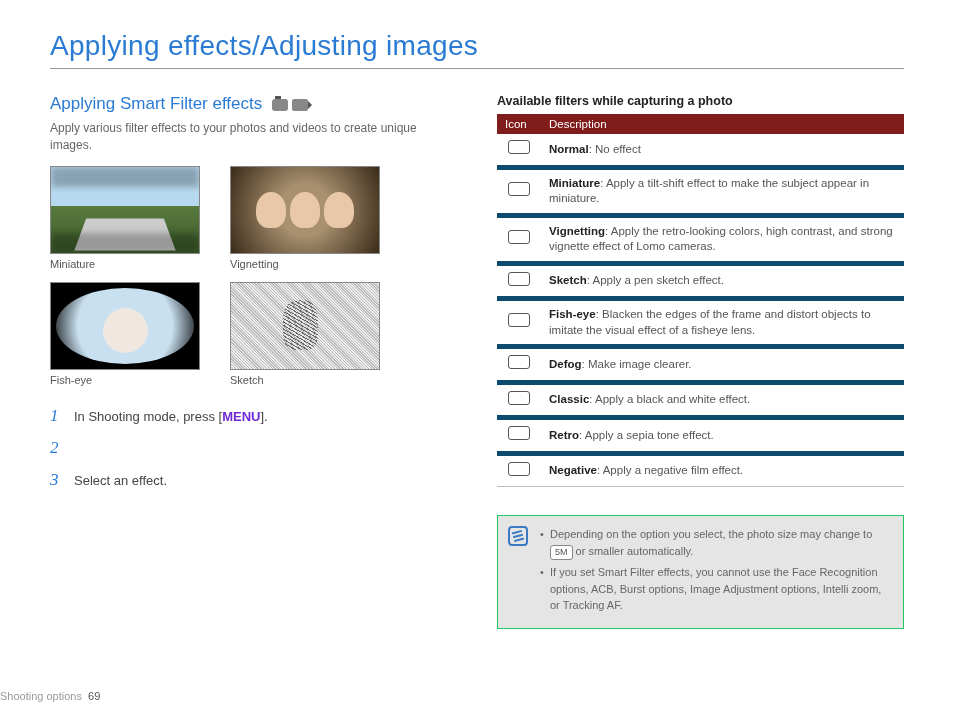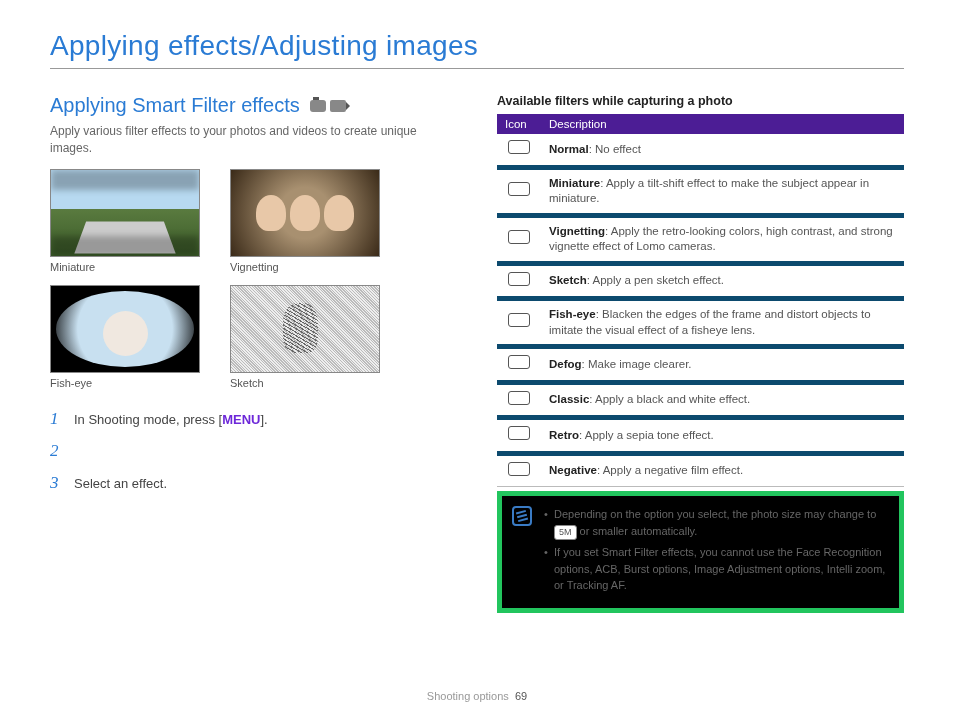--- a/index.html
+++ b/index.html
@@ -28,7 +28,7 @@
   }
   .col { flex: 1; }
   .section-heading {
-    font-size: 20px;
+    font-size: 17px;
     color: #2a7bd4;
     font-weight: 400;
     margin-bottom: 6px;

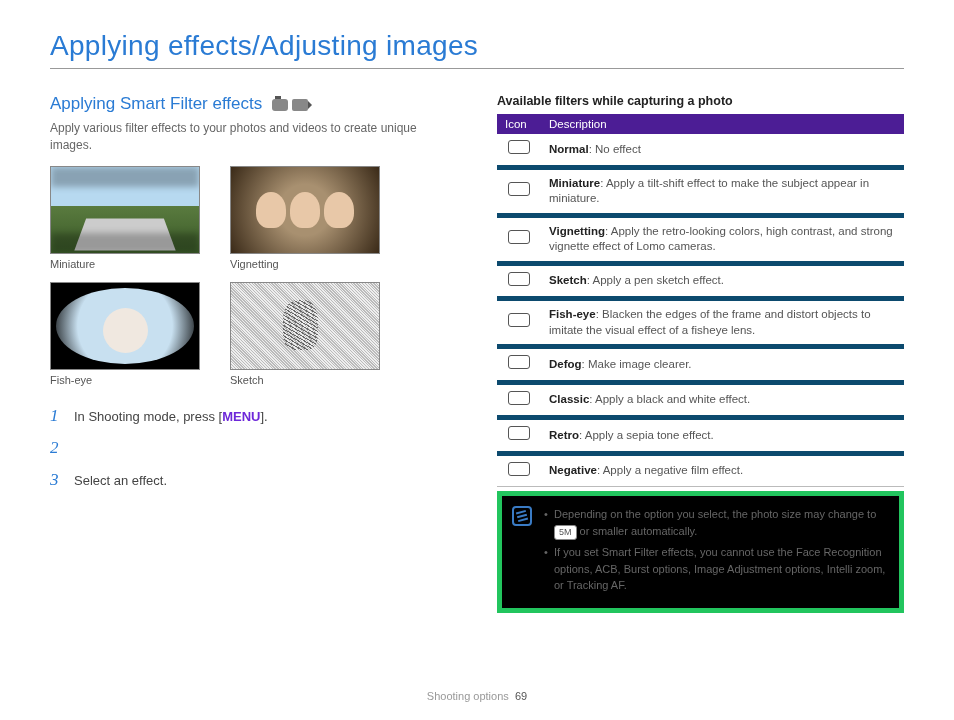--- a/index.html
+++ b/index.html
@@ -132,7 +132,7 @@
     font-size: 11.5px;
   }
   thead th {
-    background: #4c1d95;
+    background: #7f1d1d;
     color: #fff;
     text-align: left;
     padding: 4px 8px;

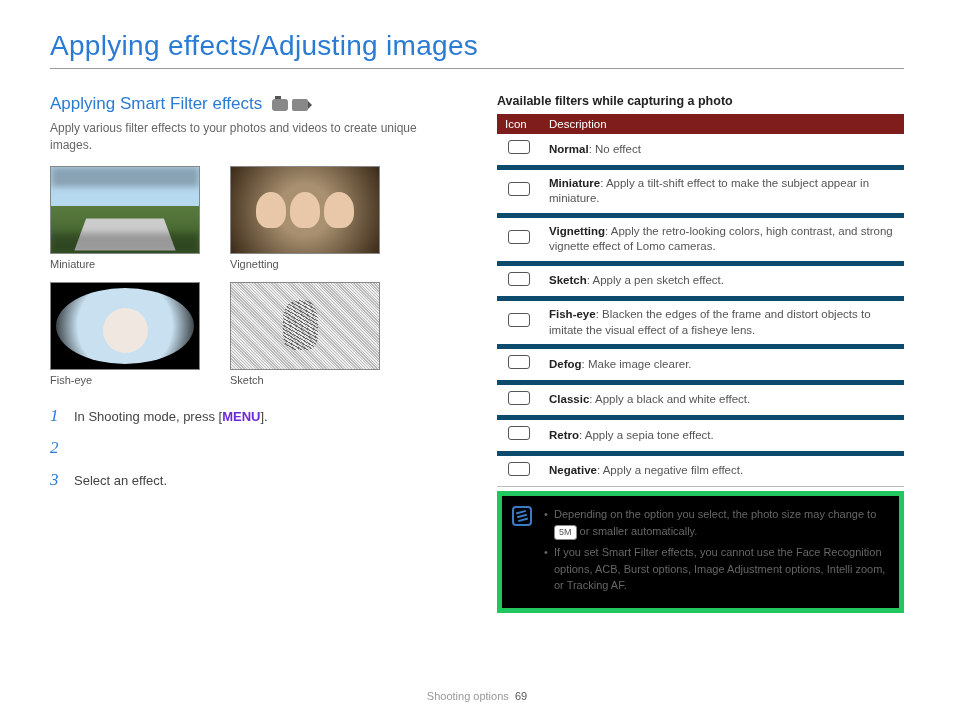--- a/index.html
+++ b/index.html
@@ -159,9 +159,9 @@
   }
 
   .note-box {
-    margin-top: 4px;
-    border: 5px solid #22c55e;
-    background: #000000;
+    margin-top: 28px;
+    border: 1px solid #22c55e;
+    background: #e5e5e5;
     padding: 10px 12px 10px 42px;
     position: relative;
     font-size: 11px;

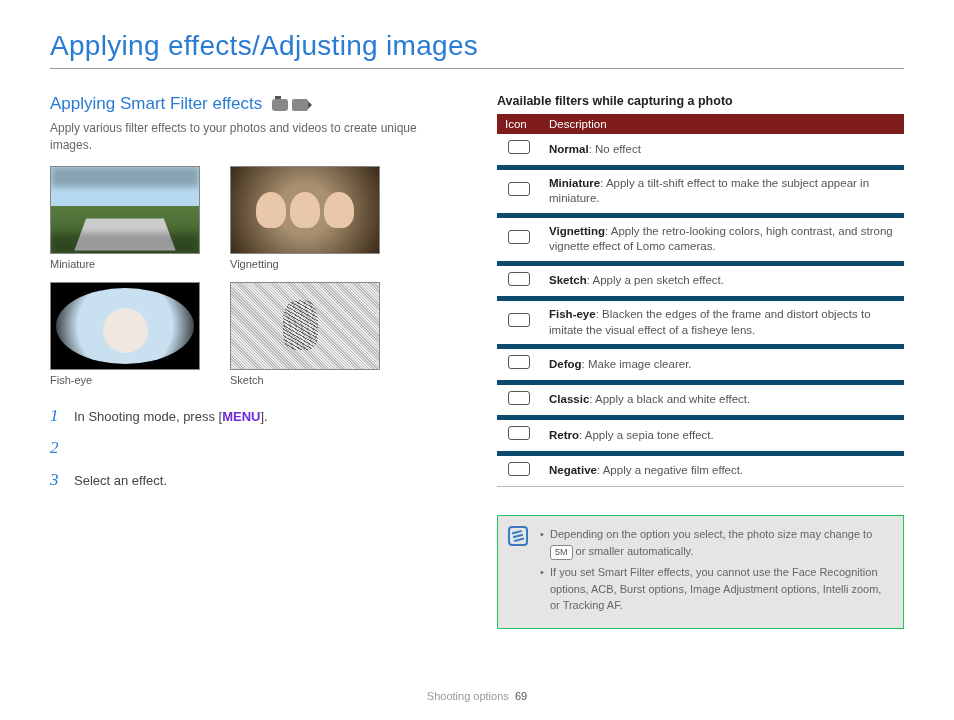--- a/index.html
+++ b/index.html
@@ -197,7 +197,7 @@
     position: absolute;
     bottom: 18px;
     left: 0; right: 0;
-    text-align: center;
+    text-align: left;
     font-size: 11px;
     color: #999;
   }

